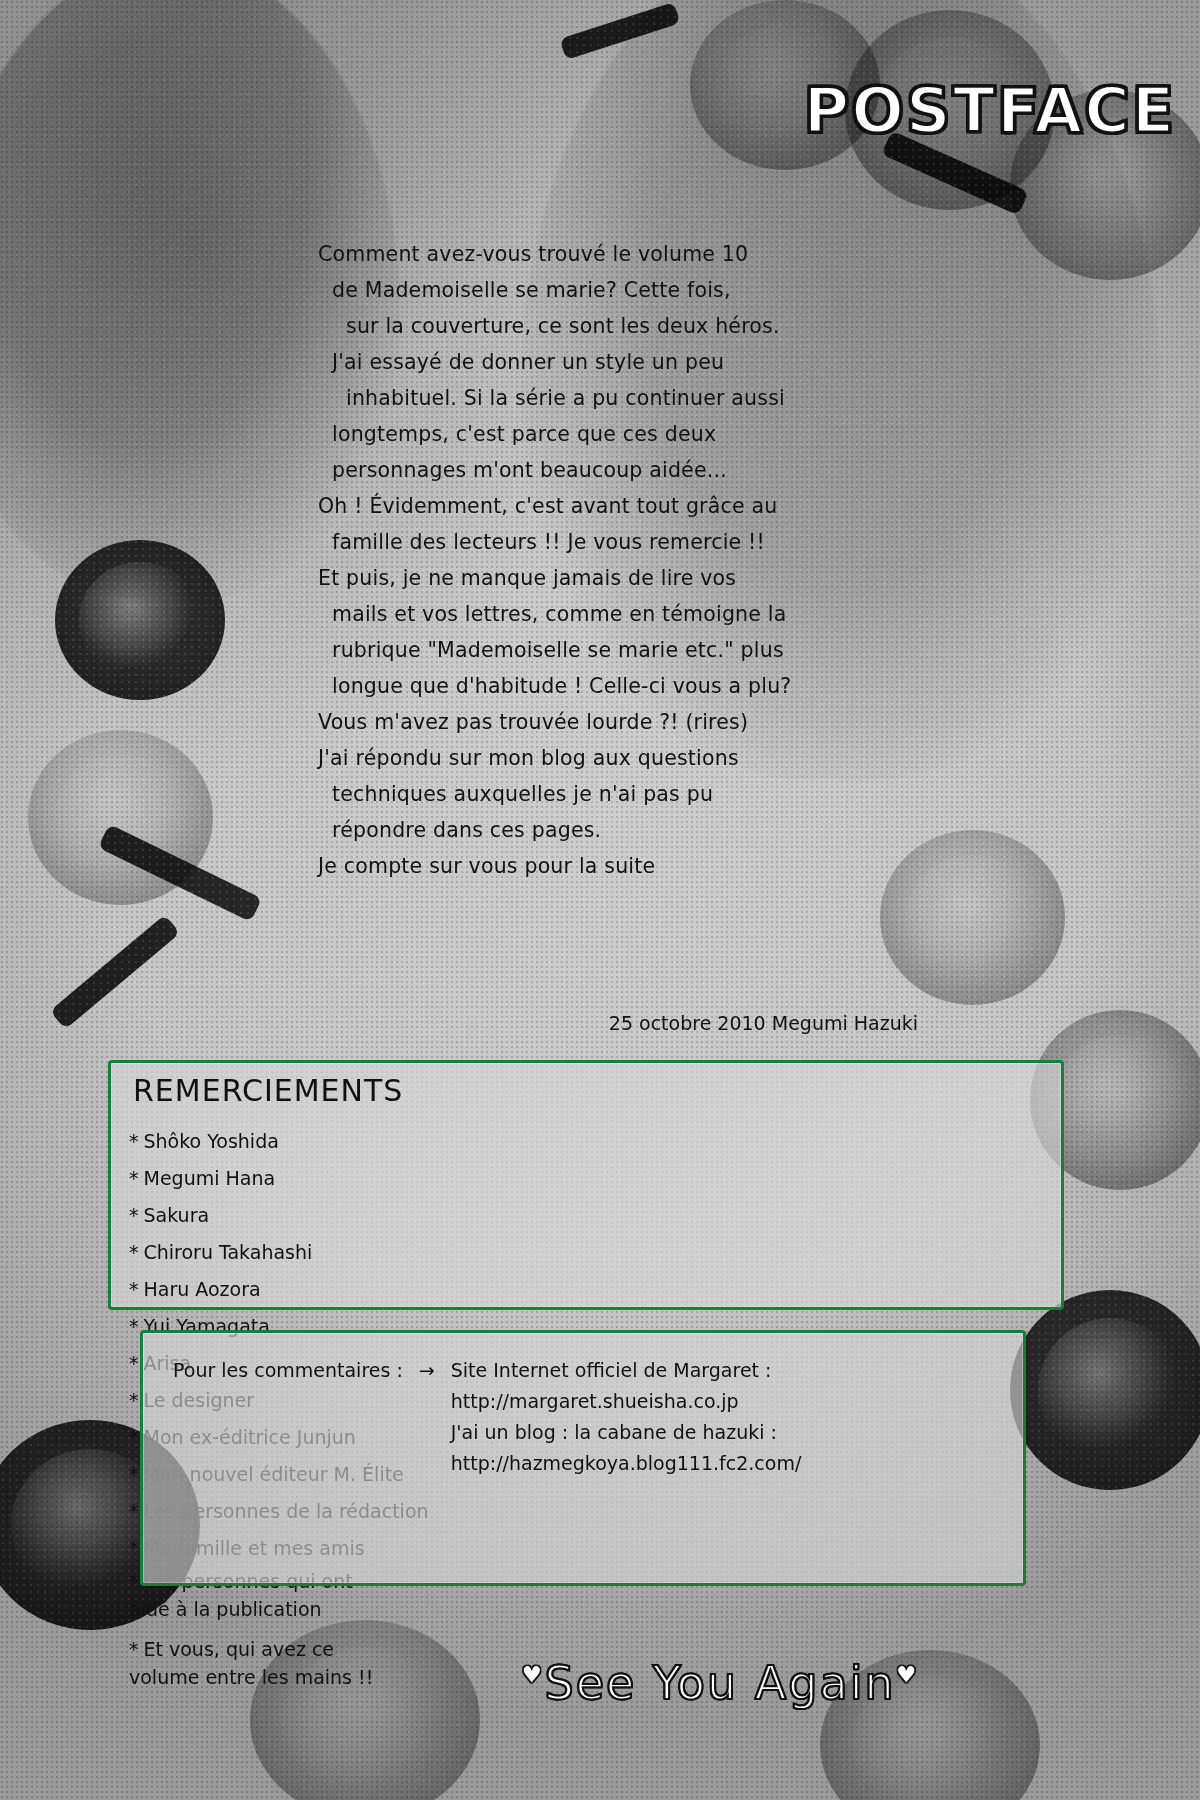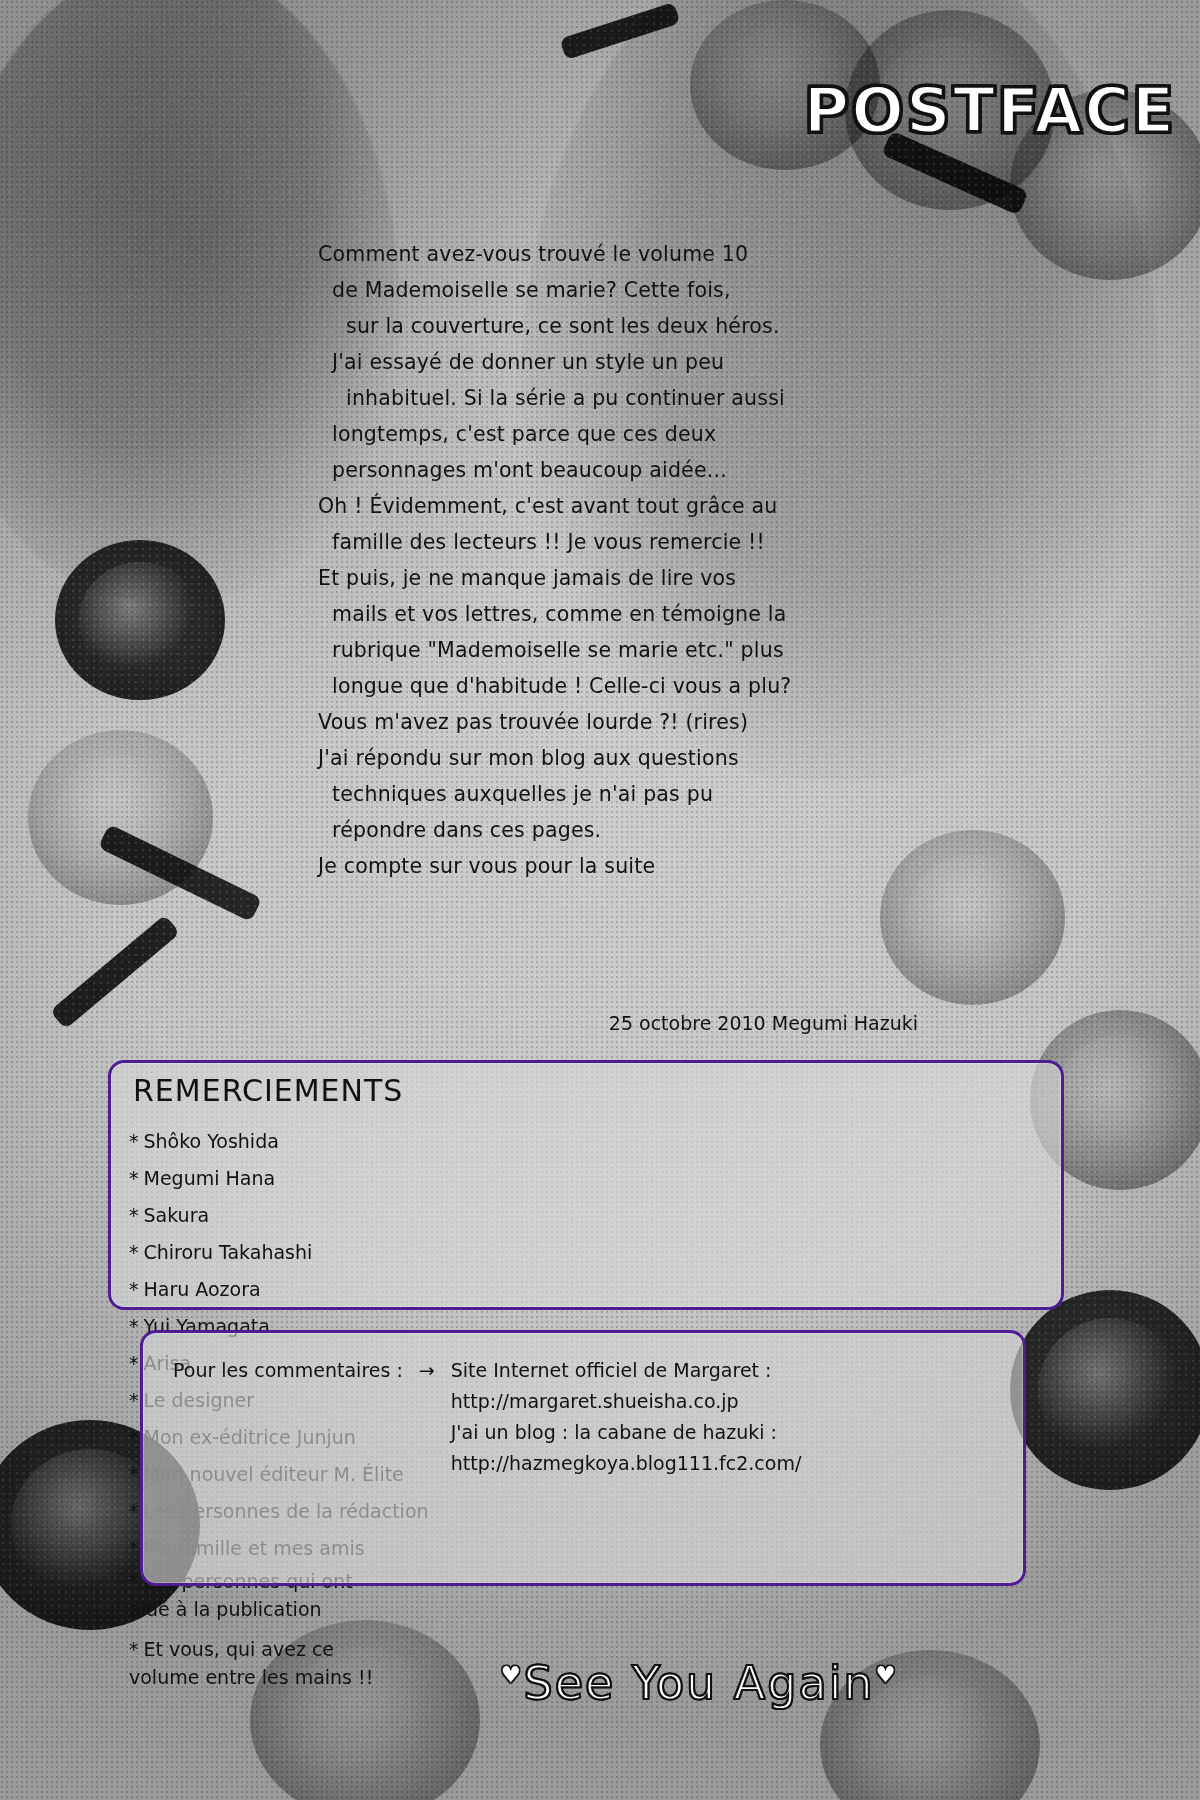--- a/index.html
+++ b/index.html
@@ -143,8 +143,8 @@
   
   .panel {
     position: absolute;
-    border: 3px solid #4c1d95;
-    border-radius: 16px;
+    border: 3px solid #15803d;
+    border-radius: 4px;
     background: rgba(214,214,214,0.62);
     box-shadow: 0 0 0 1px rgba(255,255,255,.25) inset;
   }

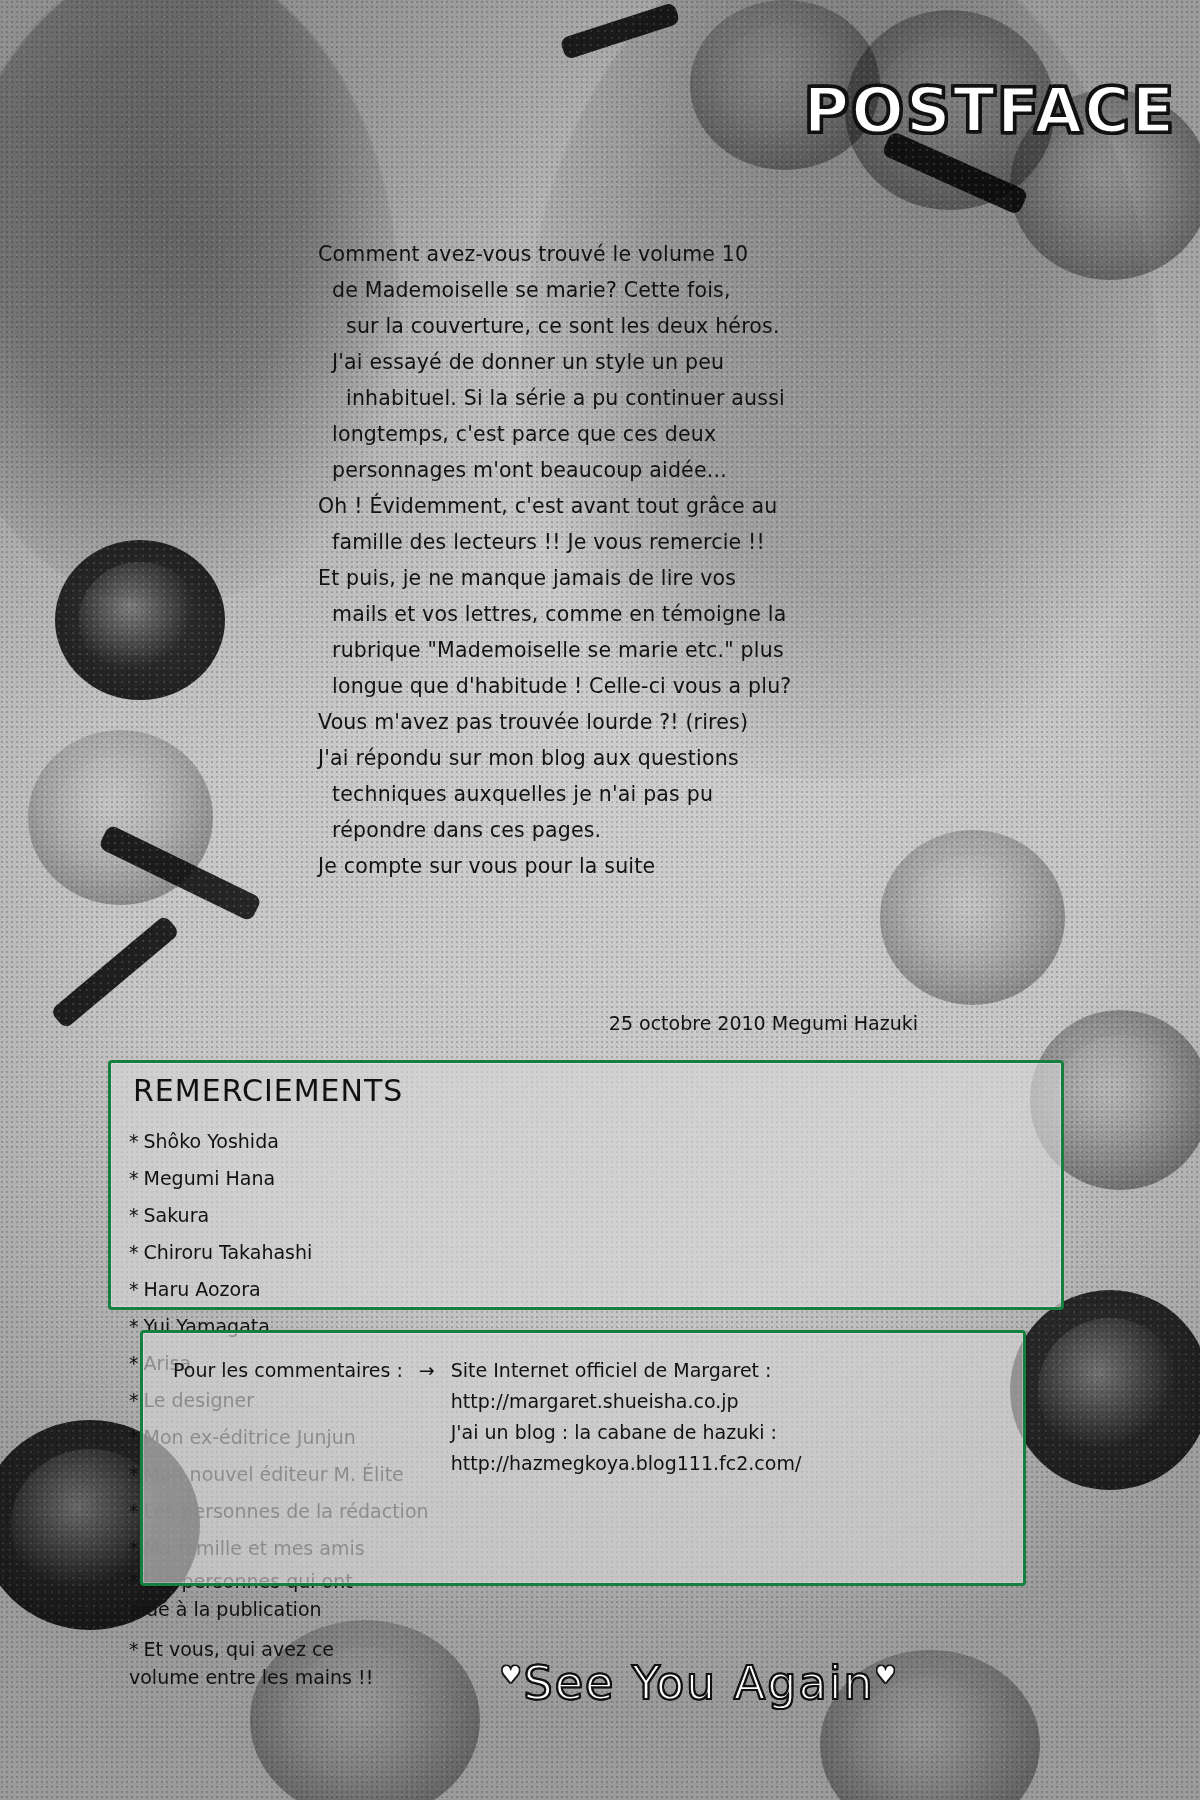--- a/index.html
+++ b/index.html
@@ -212,7 +212,7 @@
     left: 500px;
     top: 1656px;
     width: 440px;
-    text-align: left;
+    text-align: center;
     font-size: 46px;
     font-family: "DejaVu Sans", sans-serif;
     color: #ffffff;

